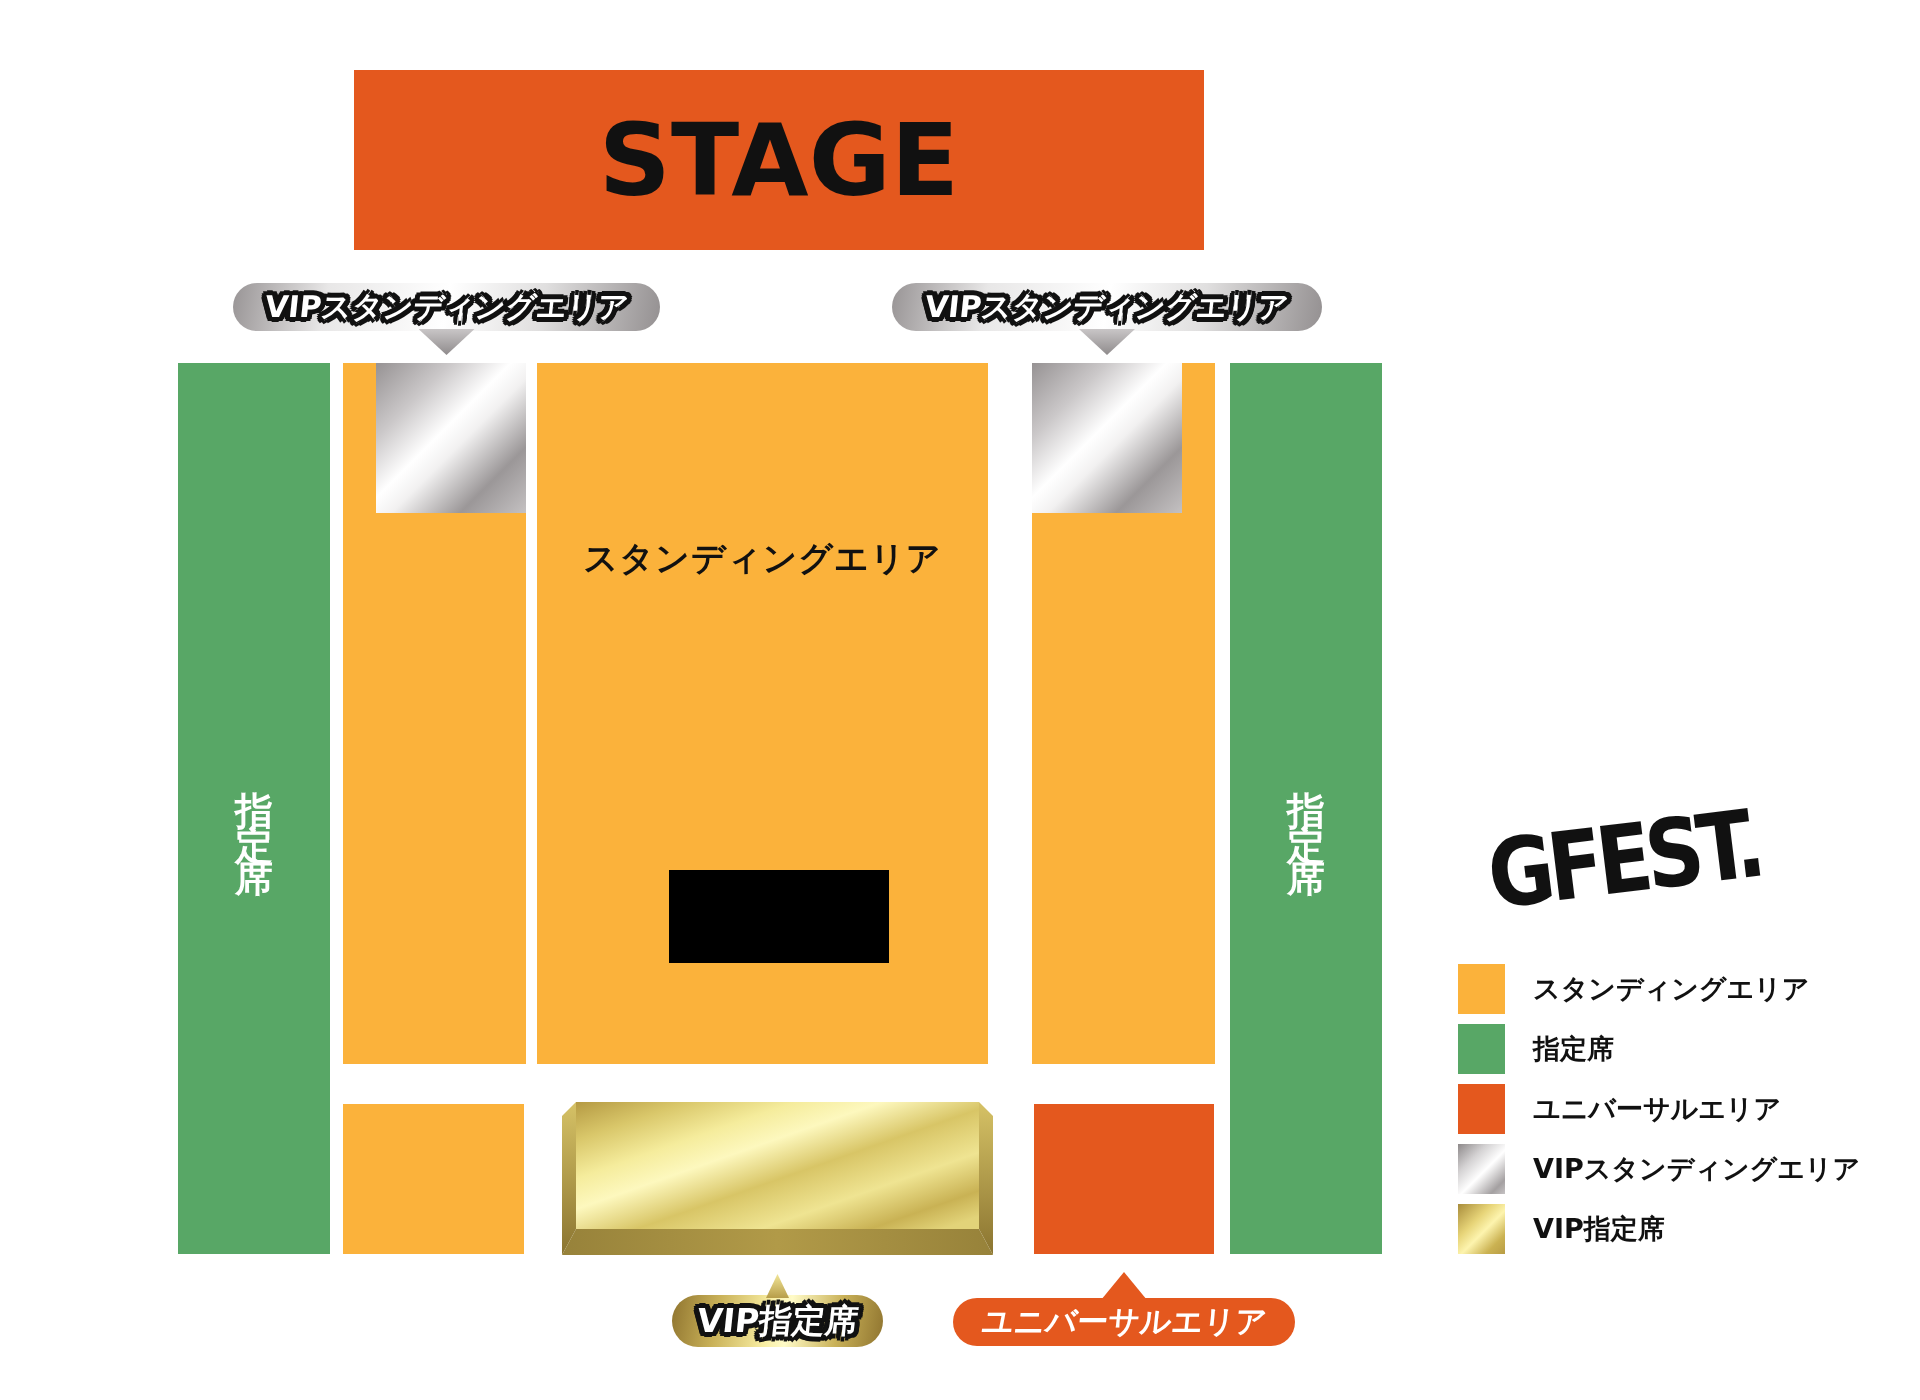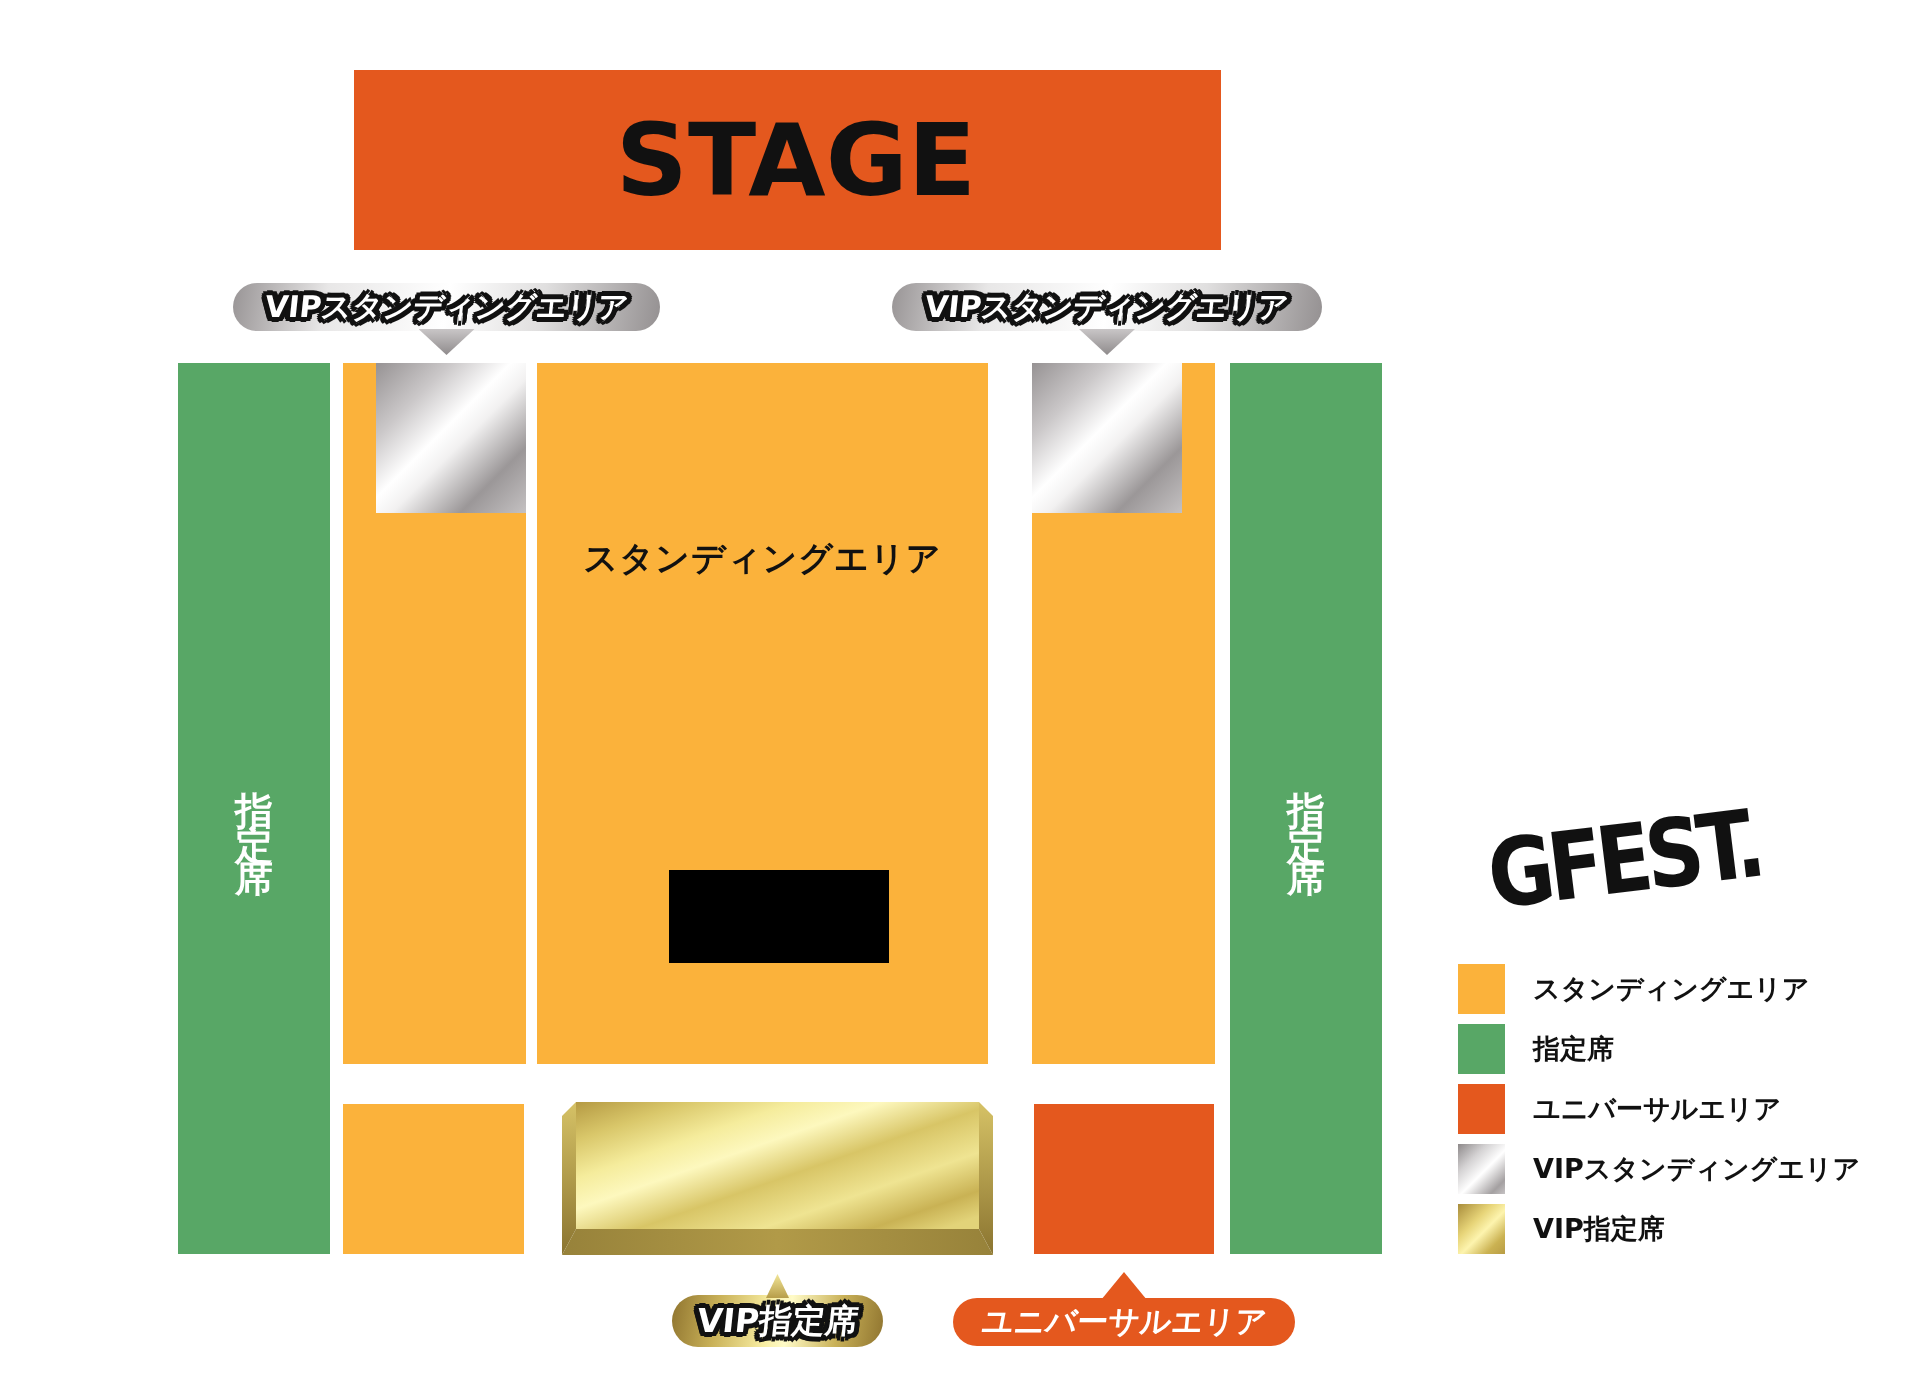--- a/index.html
+++ b/index.html
@@ -10,7 +10,7 @@
   
   .stage{
     position:absolute;left:354px;top:70px;width:850px;height:180px;
-    background:#E4581E;display:flex;align-items:center;justify-content:center;padding-left:17px;
+    background:#E4581E;display:flex;align-items:center;justify-content:center;
   }
   .stage-label{
     color:#111111;font-size:100px;font-weight:bold;letter-spacing:0px;

